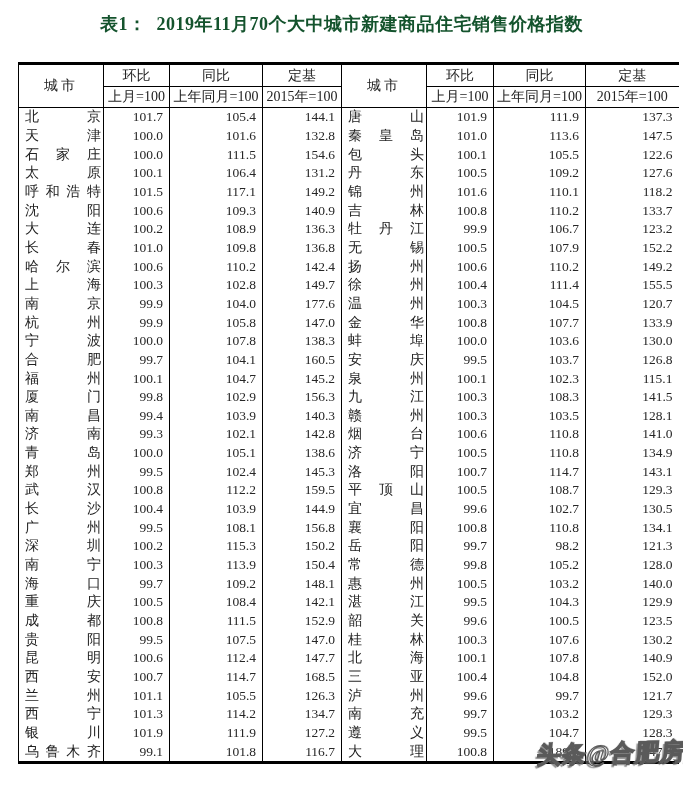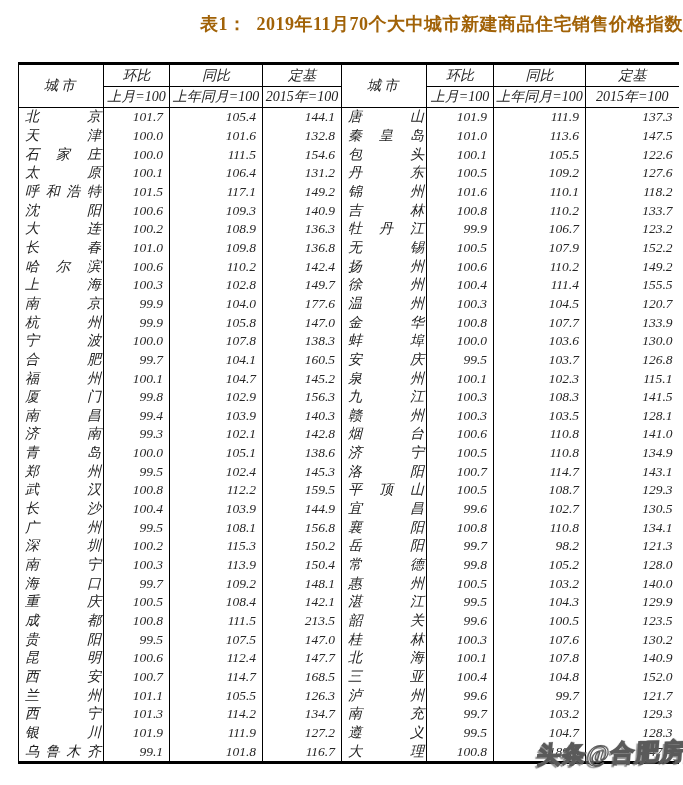--- a/index.html
+++ b/index.html
@@ -17,10 +17,10 @@
     position: absolute;
     top: 12px; left: 0;
     width: 100%;
-    text-align: right;
+    text-align: center;
     font-size: 18px;
     font-weight: bold;
-    color: #a16207;
+    color: #14532d;
     letter-spacing: 0.5px;
     white-space: pre;
   }

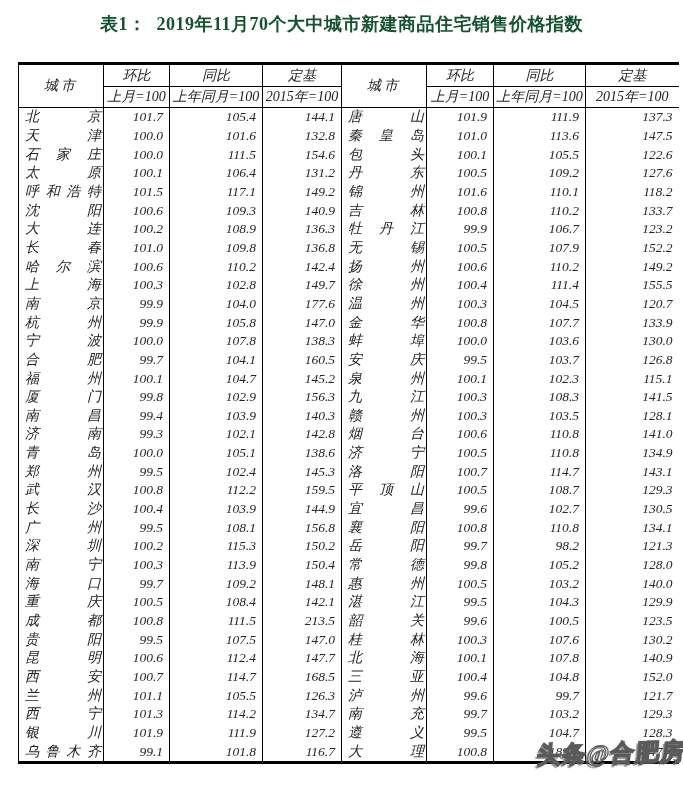--- a/index.html
+++ b/index.html
@@ -33,7 +33,6 @@
     table-layout: fixed;
     border-top: 3px solid #000;
     border-bottom: 3px solid #000;
-    font-style: italic;
   }
   .price-table th, .price-table td {
     border-left: 1px solid #000;

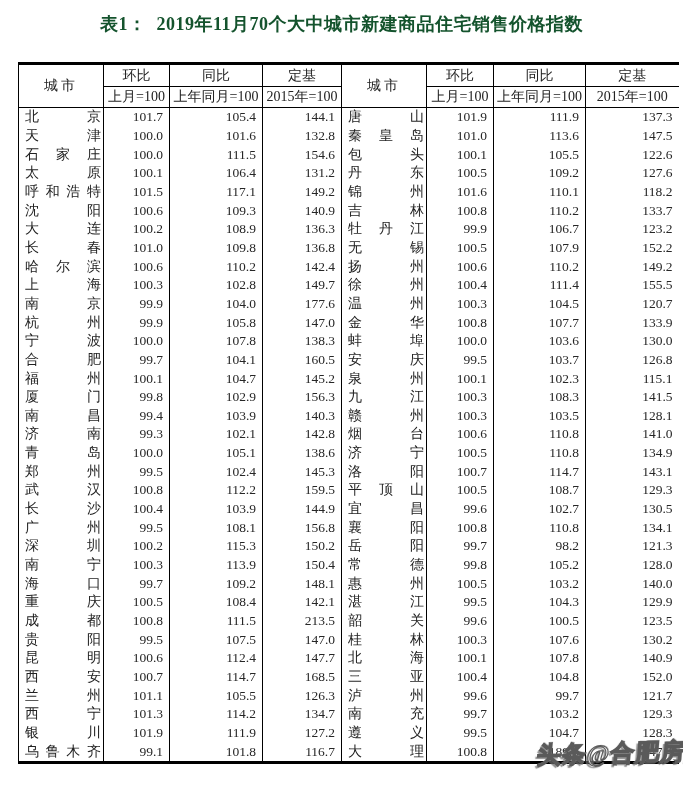--- a/index.html
+++ b/index.html
@@ -679,7 +679,7 @@
           </td>
           <td class="val-cell">100.8</td>
           <td class="val-cell">111.5</td>
-          <td class="val-cell">213.5</td>
+          <td class="val-cell">152.9</td>
           <td class="city-cell">
             <span class="city">
               <span>韶</span>

